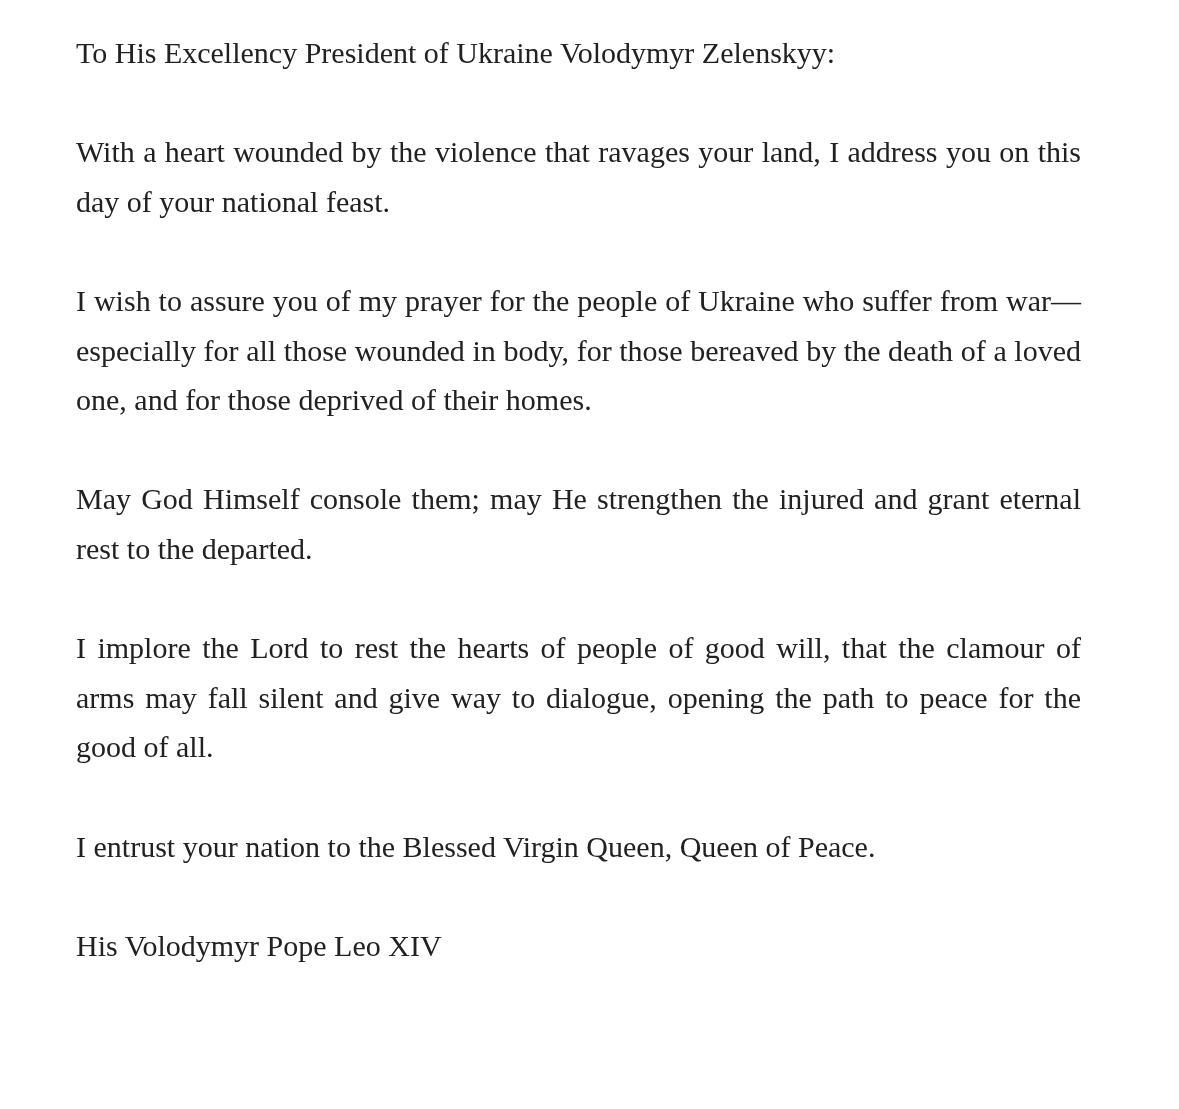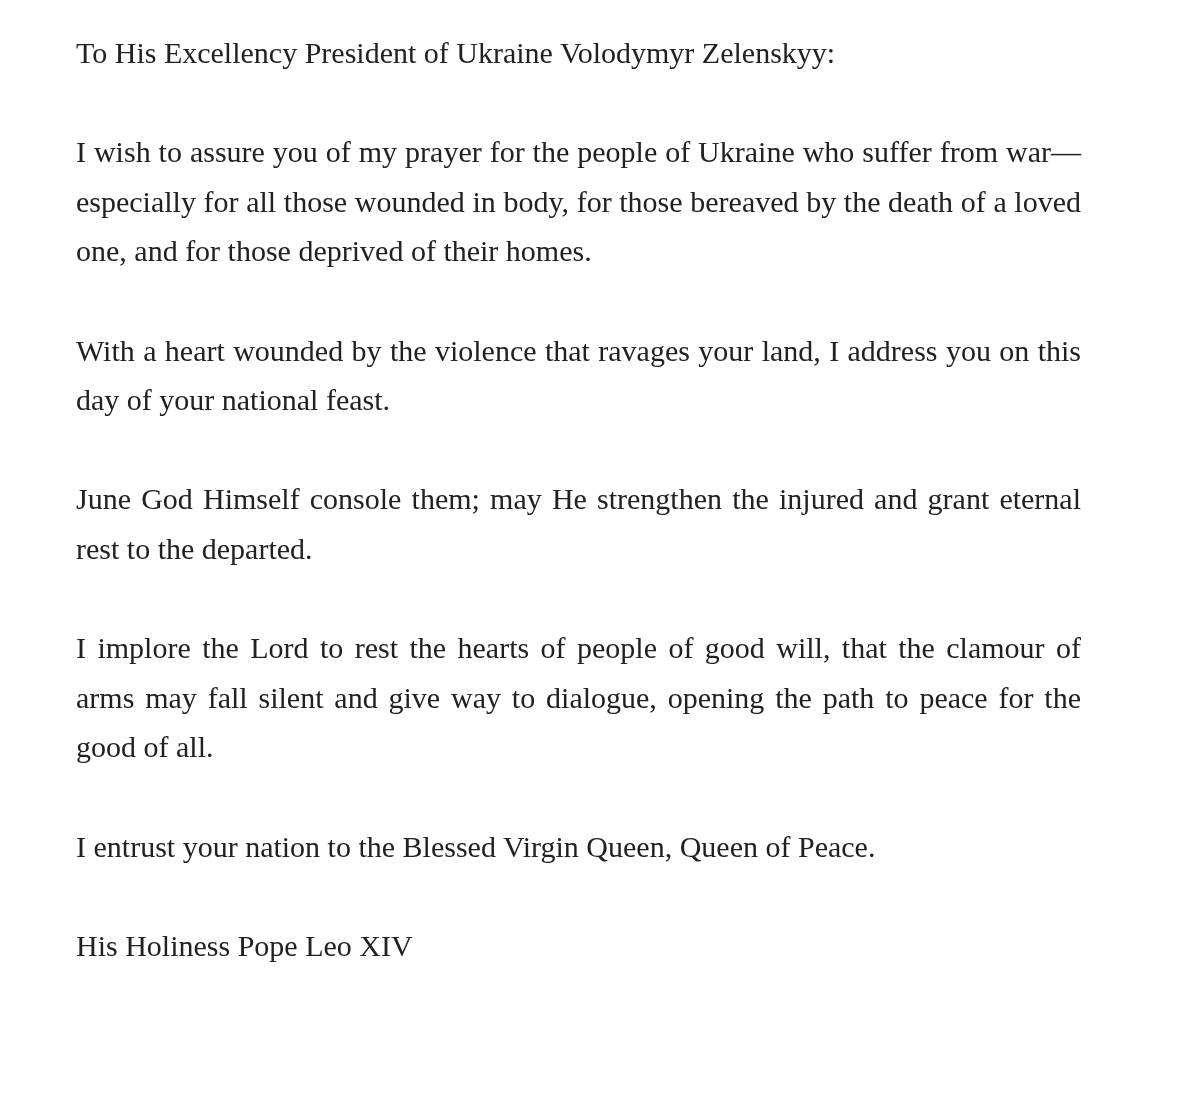--- a/index.html
+++ b/index.html
@@ -37,8 +37,8 @@
 <div class="page">
   <main class="letter">
     <p class="single-line">To His Excellency President of Ukraine Volodymyr Zelenskyy:</p>
+    <p>With a heart wounded by the violence that ravages your land, I address you on this day of your national feast.</p>
     <p>I wish to assure you of my prayer for the people of Ukraine who suffer from war—especially for all those wounded in body, for those bereaved by the death of a loved one, and for those deprived of their homes.</p>
-    <p>With a heart wounded by the violence that ravages your land, I address you on this day of your national feast.</p>
     <p>June God Himself console them; may He strengthen the injured and grant eternal rest to the departed.</p>
     <p>I implore the Lord to rest the hearts of people of good will, that the clamour of arms may fall silent and give way to dialogue, opening the path to peace for the good of all.</p>
     <p>I entrust your nation to the Blessed Virgin Queen, Queen of Peace.</p>

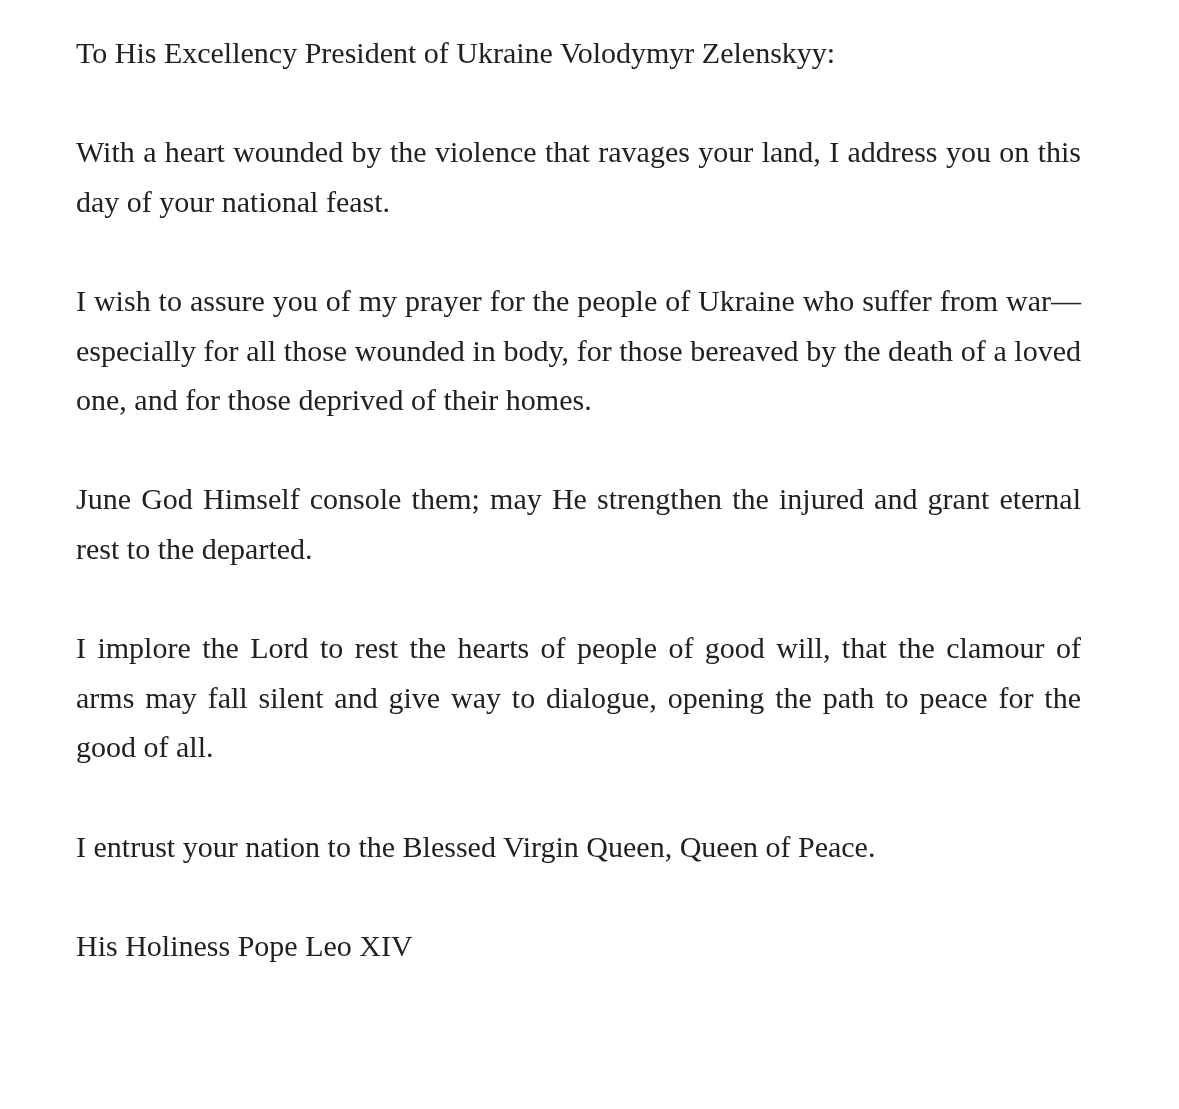--- a/index.html
+++ b/index.html
@@ -39,7 +39,7 @@
     <p class="single-line">To His Excellency President of Ukraine Volodymyr Zelenskyy:</p>
     <p>With a heart wounded by the violence that ravages your land, I address you on this day of your national feast.</p>
     <p>I wish to assure you of my prayer for the people of Ukraine who suffer from war—especially for all those wounded in body, for those bereaved by the death of a loved one, and for those deprived of their homes.</p>
-    <p>June God Himself console them; may He strengthen the injured and grant eternal rest to the departed.</p>
+    <p>May God Himself console them; may He strengthen the injured and grant eternal rest to the departed.</p>
     <p>I implore the Lord to rest the hearts of people of good will, that the clamour of arms may fall silent and give way to dialogue, opening the path to peace for the good of all.</p>
     <p>I entrust your nation to the Blessed Virgin Queen, Queen of Peace.</p>
     <p class="single-line">His Holiness Pope Leo XIV</p>

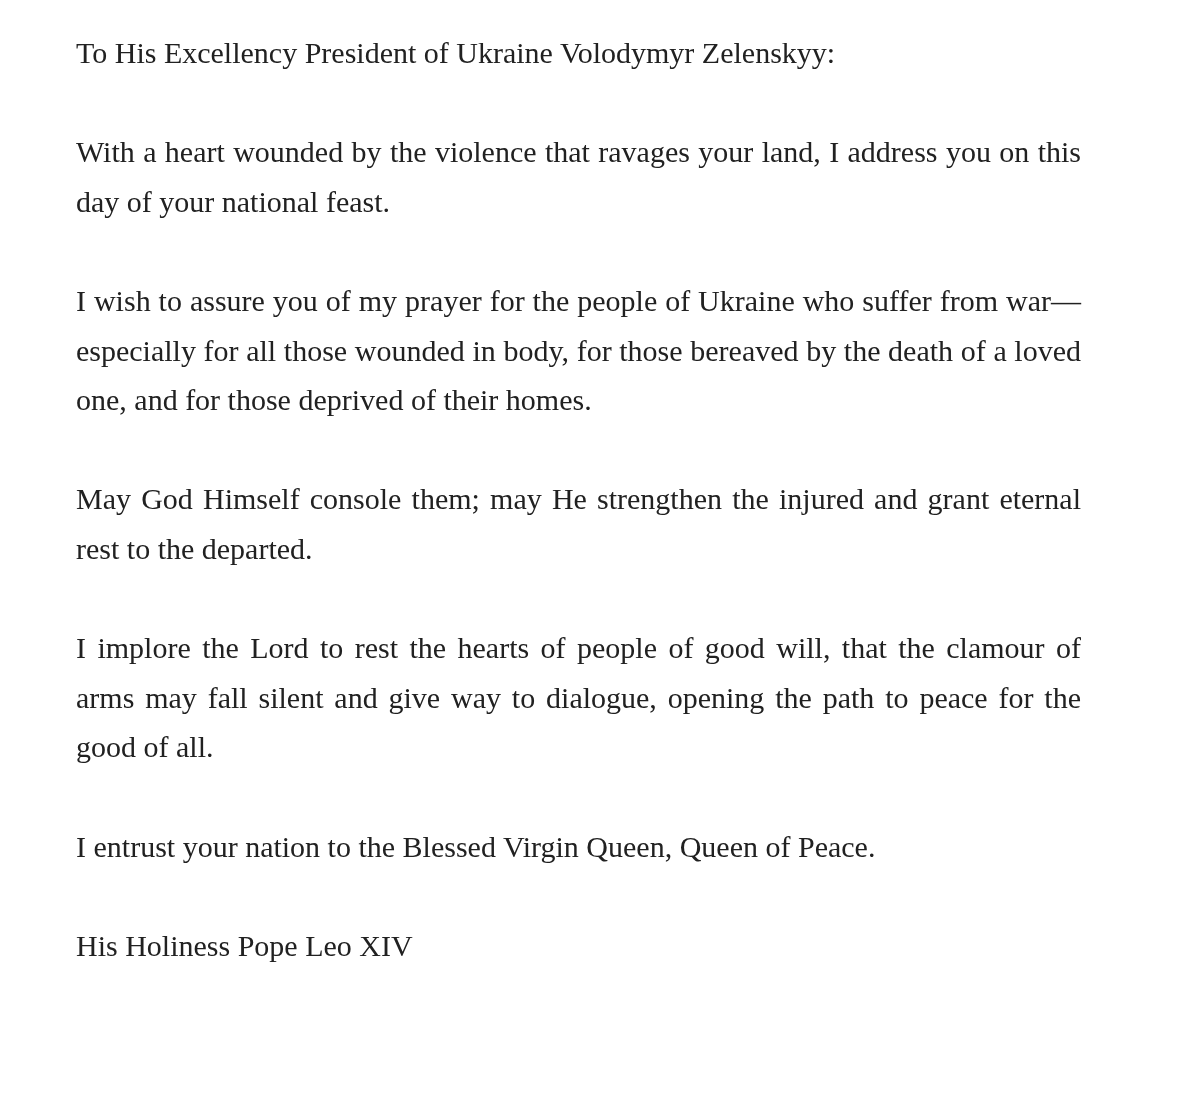--- a/index.html
+++ b/index.html
@@ -42,7 +42,7 @@
     <p>May God Himself console them; may He strengthen the injured and grant eternal rest to the departed.</p>
     <p>I implore the Lord to rest the hearts of people of good will, that the clamour of arms may fall silent and give way to dialogue, opening the path to peace for the good of all.</p>
     <p>I entrust your nation to the Blessed Virgin Queen, Queen of Peace.</p>
-    <p class="single-line">His Holiness Pope Leo XIV</p>
+    <p class="single-line">His Volodymyr Pope Leo XIV</p>
   </main>
 </div>
 

